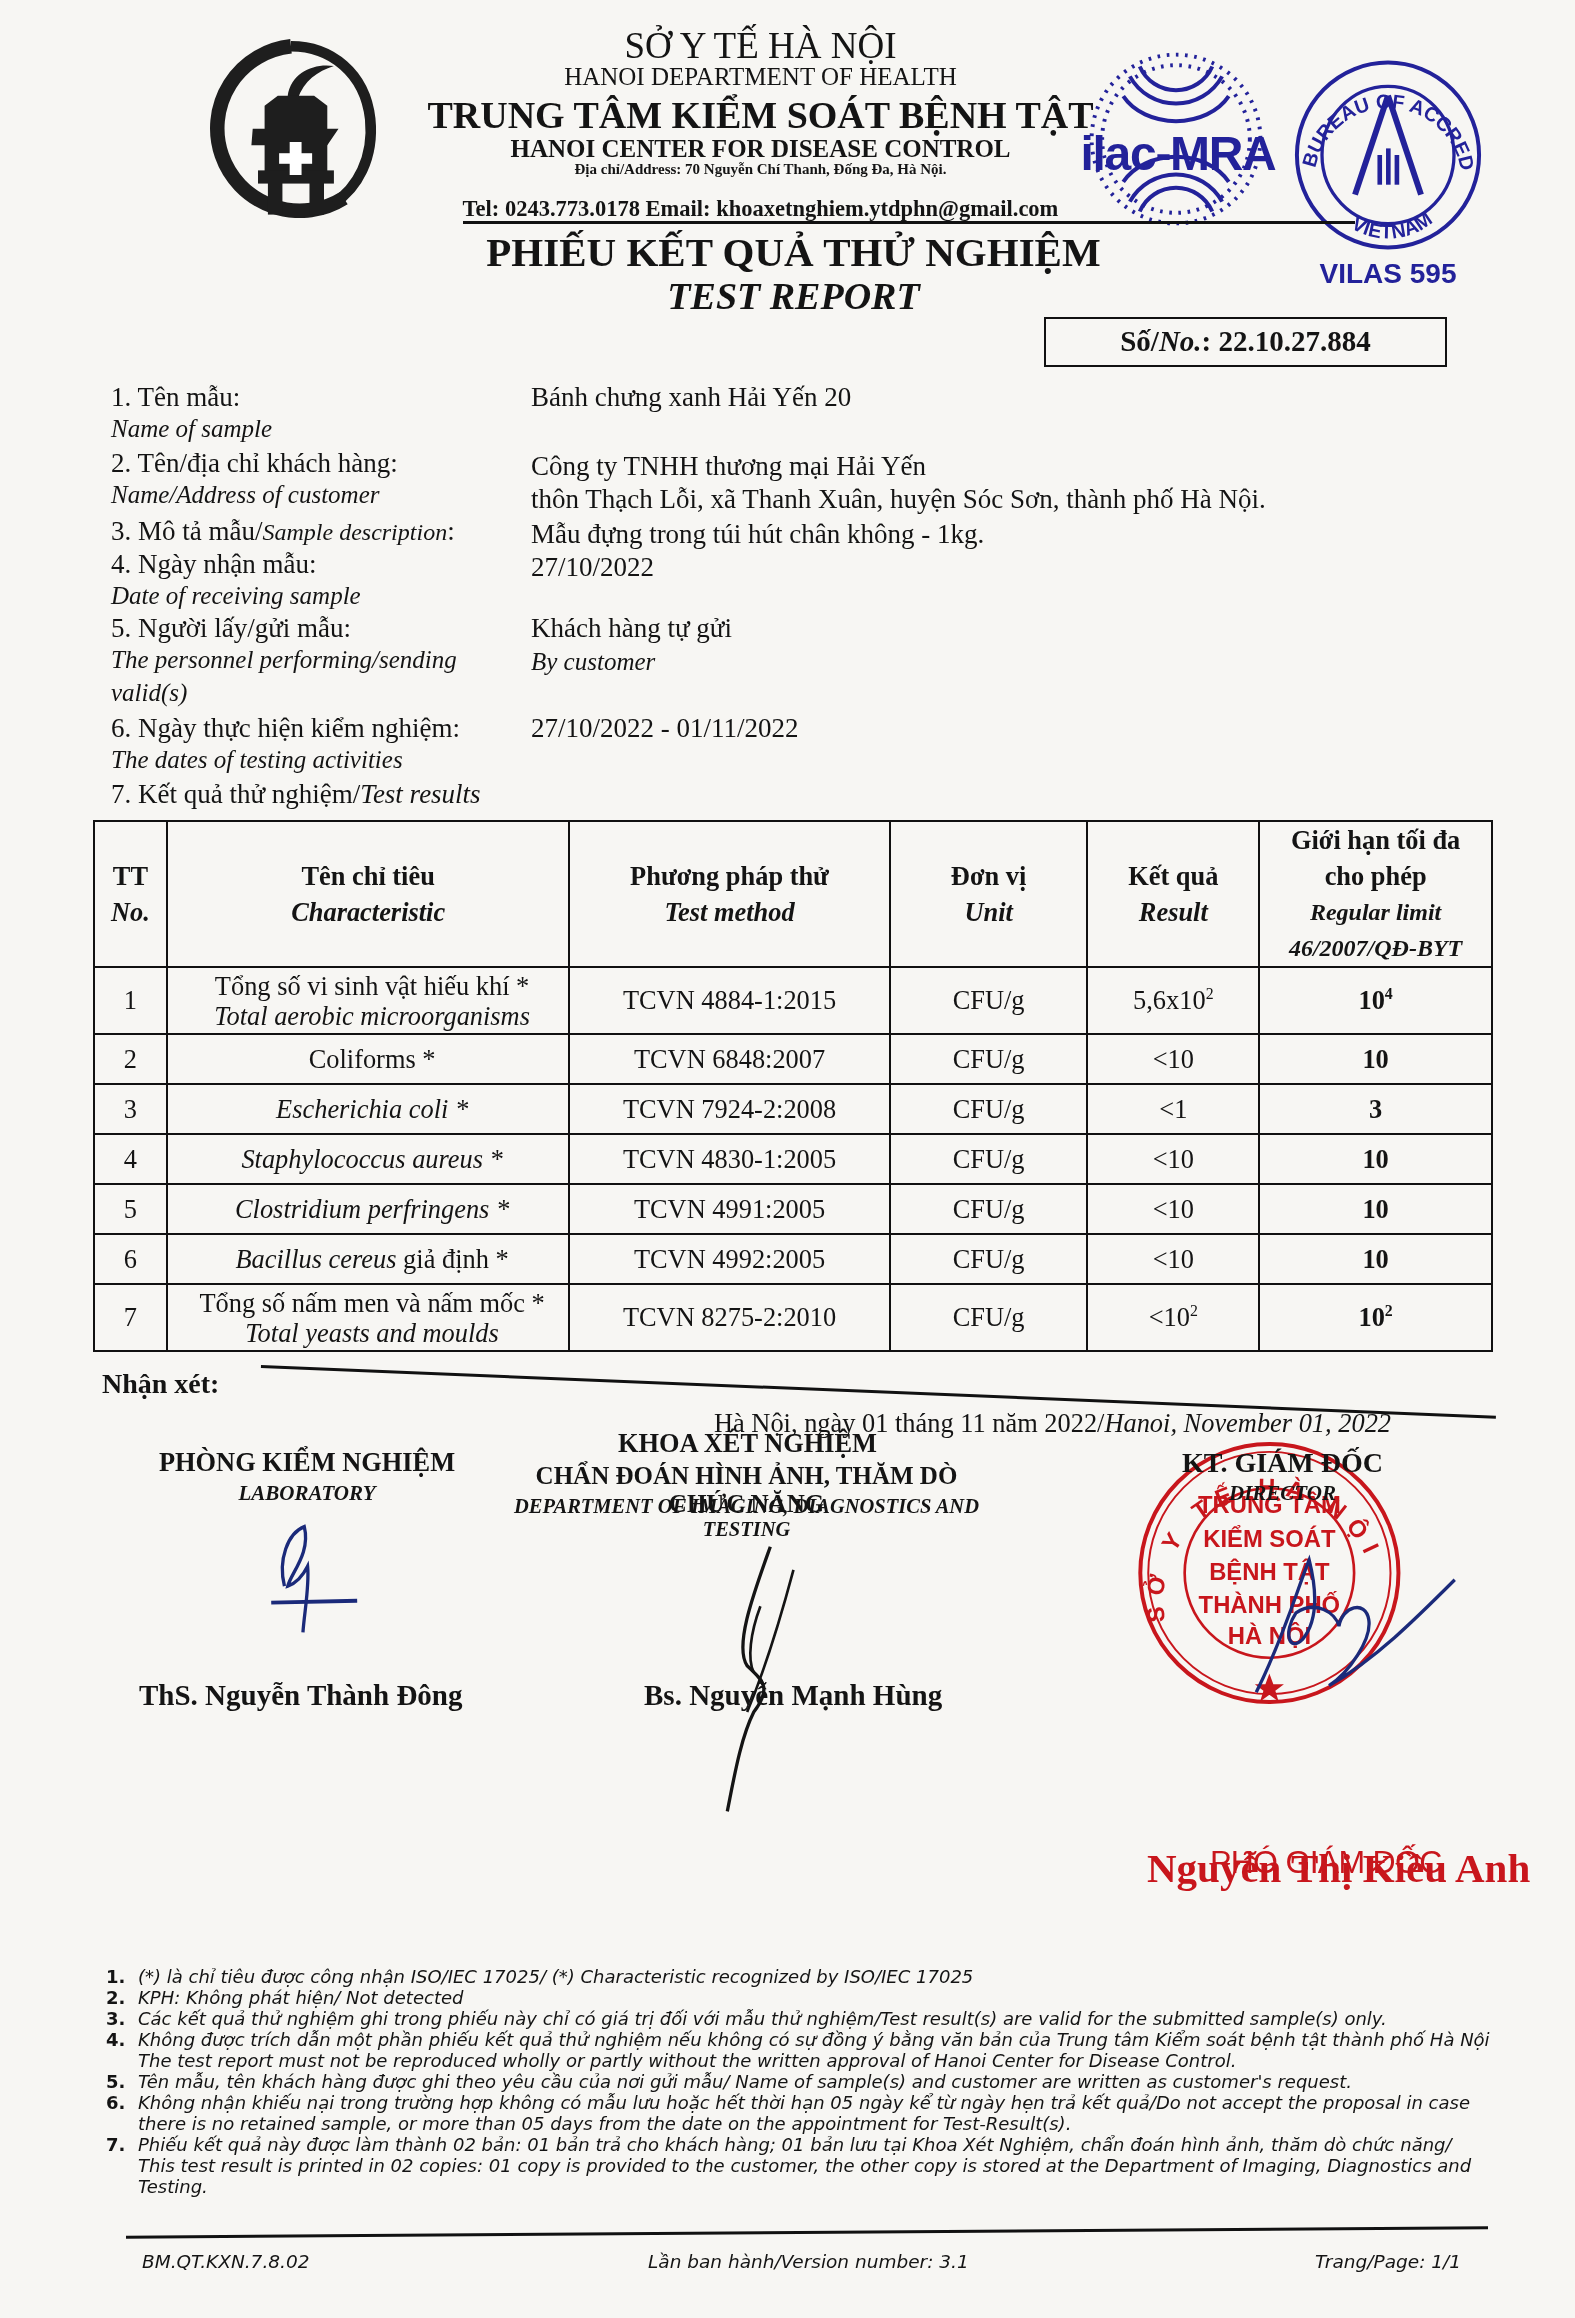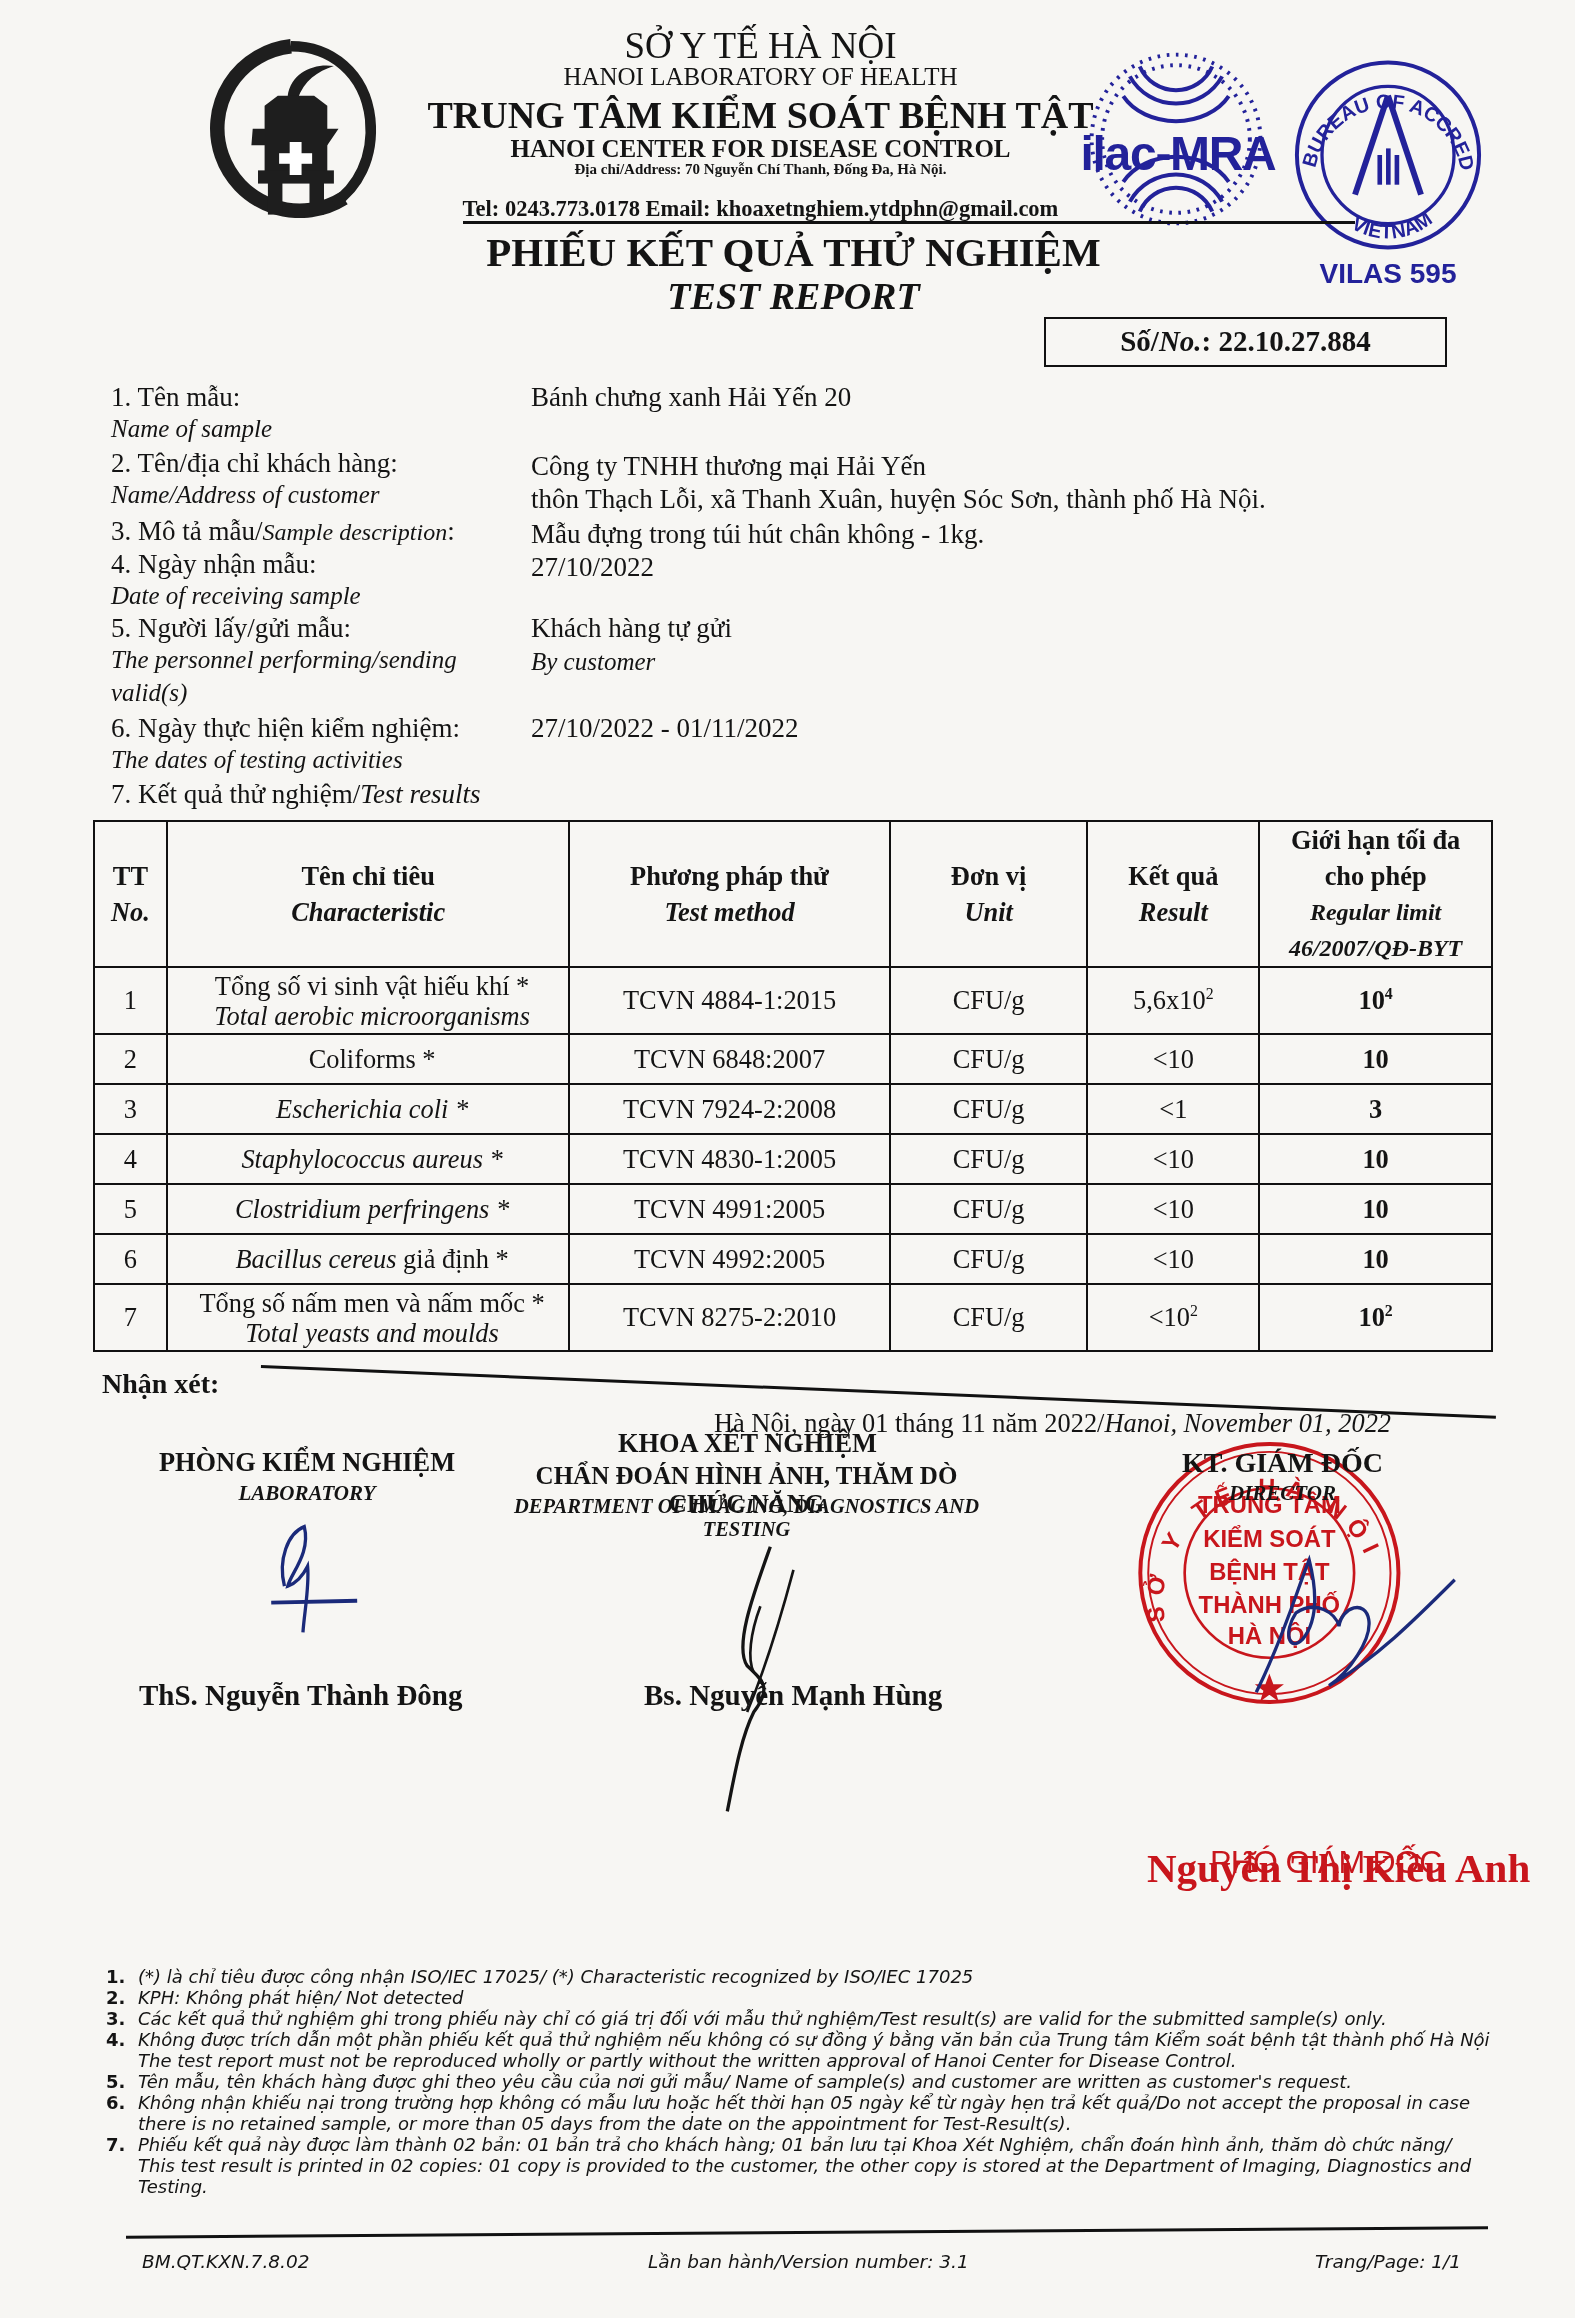--- a/index.html
+++ b/index.html
@@ -87,7 +87,7 @@
 </div>
 
 <div class="abs hdr hdr-l1">SỞ Y TẾ HÀ NỘI</div>
-<div class="abs hdr hdr-l2">HANOI LABORATORY OF HEALTH</div>
+<div class="abs hdr hdr-l2">HANOI DEPARTMENT OF HEALTH</div>
 <div class="abs hdr hdr-l3">TRUNG TÂM KIỂM SOÁT BỆNH TẬT</div>
 <div class="abs hdr hdr-l4">HANOI CENTER FOR DISEASE CONTROL</div>
 <div class="abs hdr hdr-l5">Địa chỉ/Address: 70 Nguyễn Chí Thanh, Đống Đa, Hà Nội.</div>

